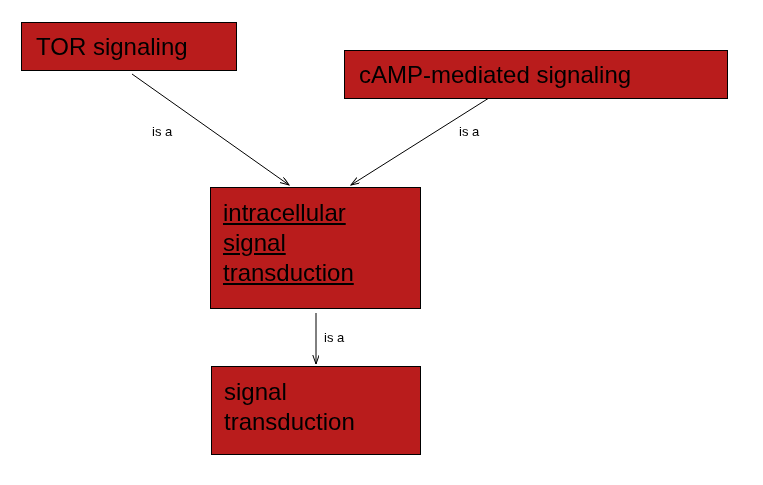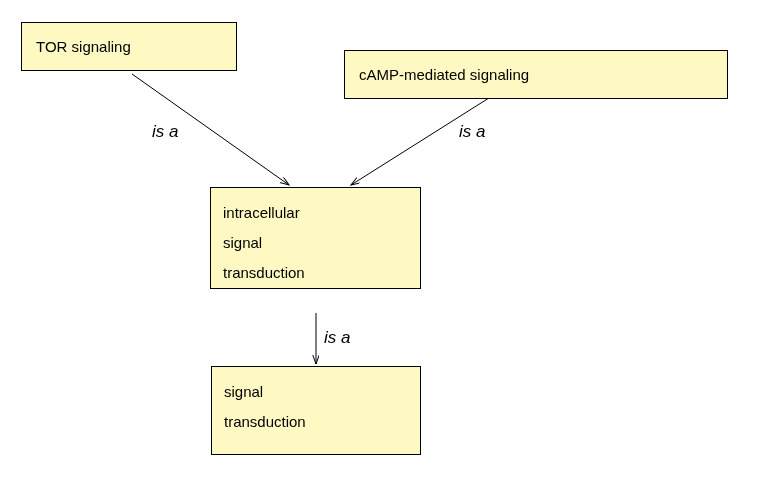--- a/index.html
+++ b/index.html
@@ -22,12 +22,12 @@
     position: absolute;
     box-sizing: border-box;
     border: 1px solid #000000;
-    background: #fef9c3;
+    background: #b91c1c;
     display: flex;
     flex-direction: column;
     justify-content: center;
     padding: 0 28px;
-    font-size: 15px;
+    font-size: 24px;
     line-height: 30px;
     color: #000000;
     white-space: pre-line;

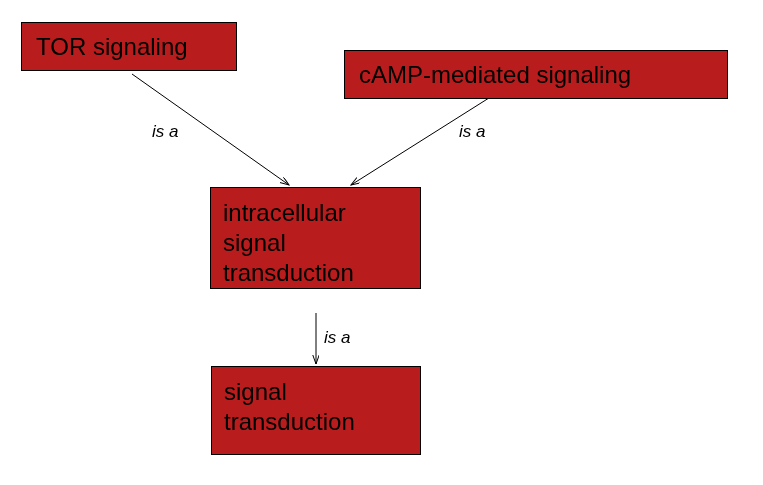--- a/index.html
+++ b/index.html
@@ -76,11 +76,10 @@
   }
   .edge-label {
     position: absolute;
-    font-size: 17px;
+    font-size: 13px;
     line-height: 15px;
     color: #000000;
     white-space: nowrap;
-    font-style: italic;
   }
   #edge-label-tor-is-a { left: 152px; top: 124px; }
   #edge-label-camp-is-a { left: 459px; top: 124px; }

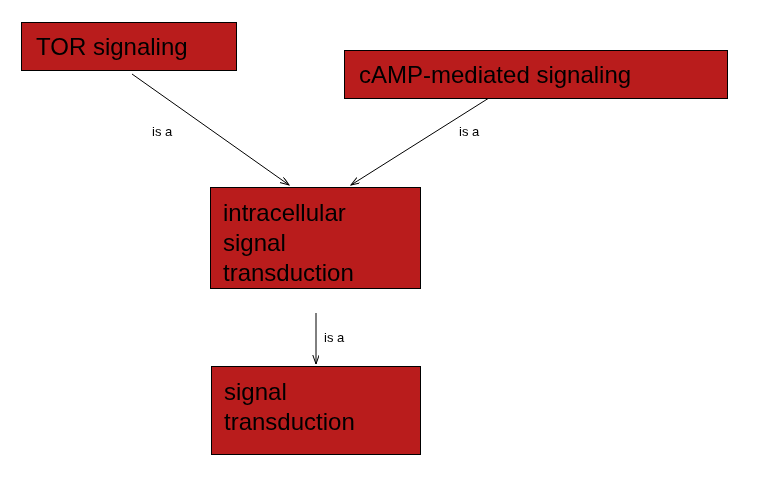--- a/index.html
+++ b/index.html
@@ -53,10 +53,11 @@
     left: 210px;
     top: 187px;
     width: 211px;
-    height: 102px;
+    height: 122px;
     justify-content: flex-start;
     padding-top: 10px;
     padding-left: 12px;
+    text-decoration: underline;
   }
   #node-signal-transduction {
     left: 211px;

